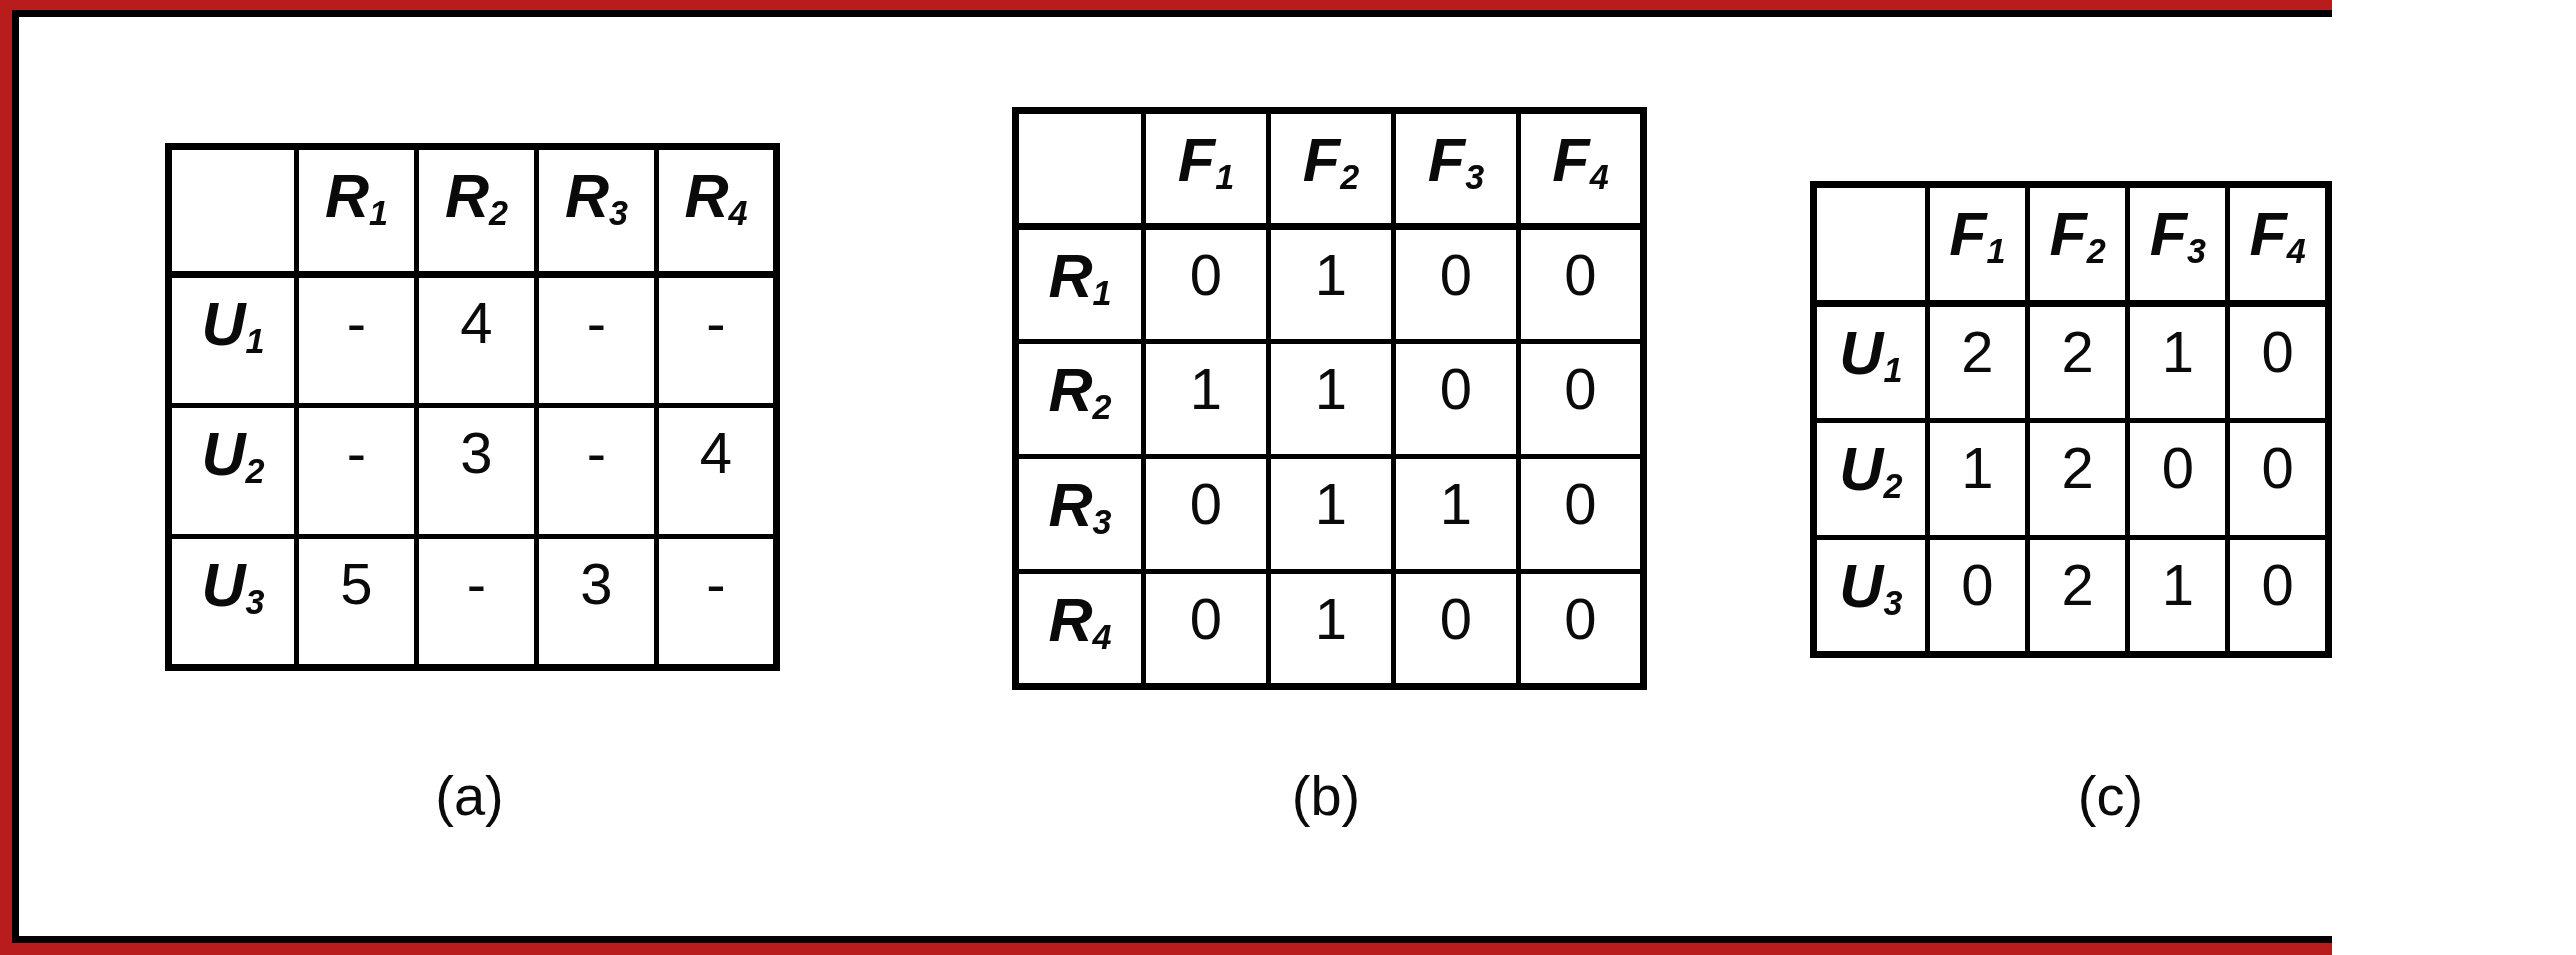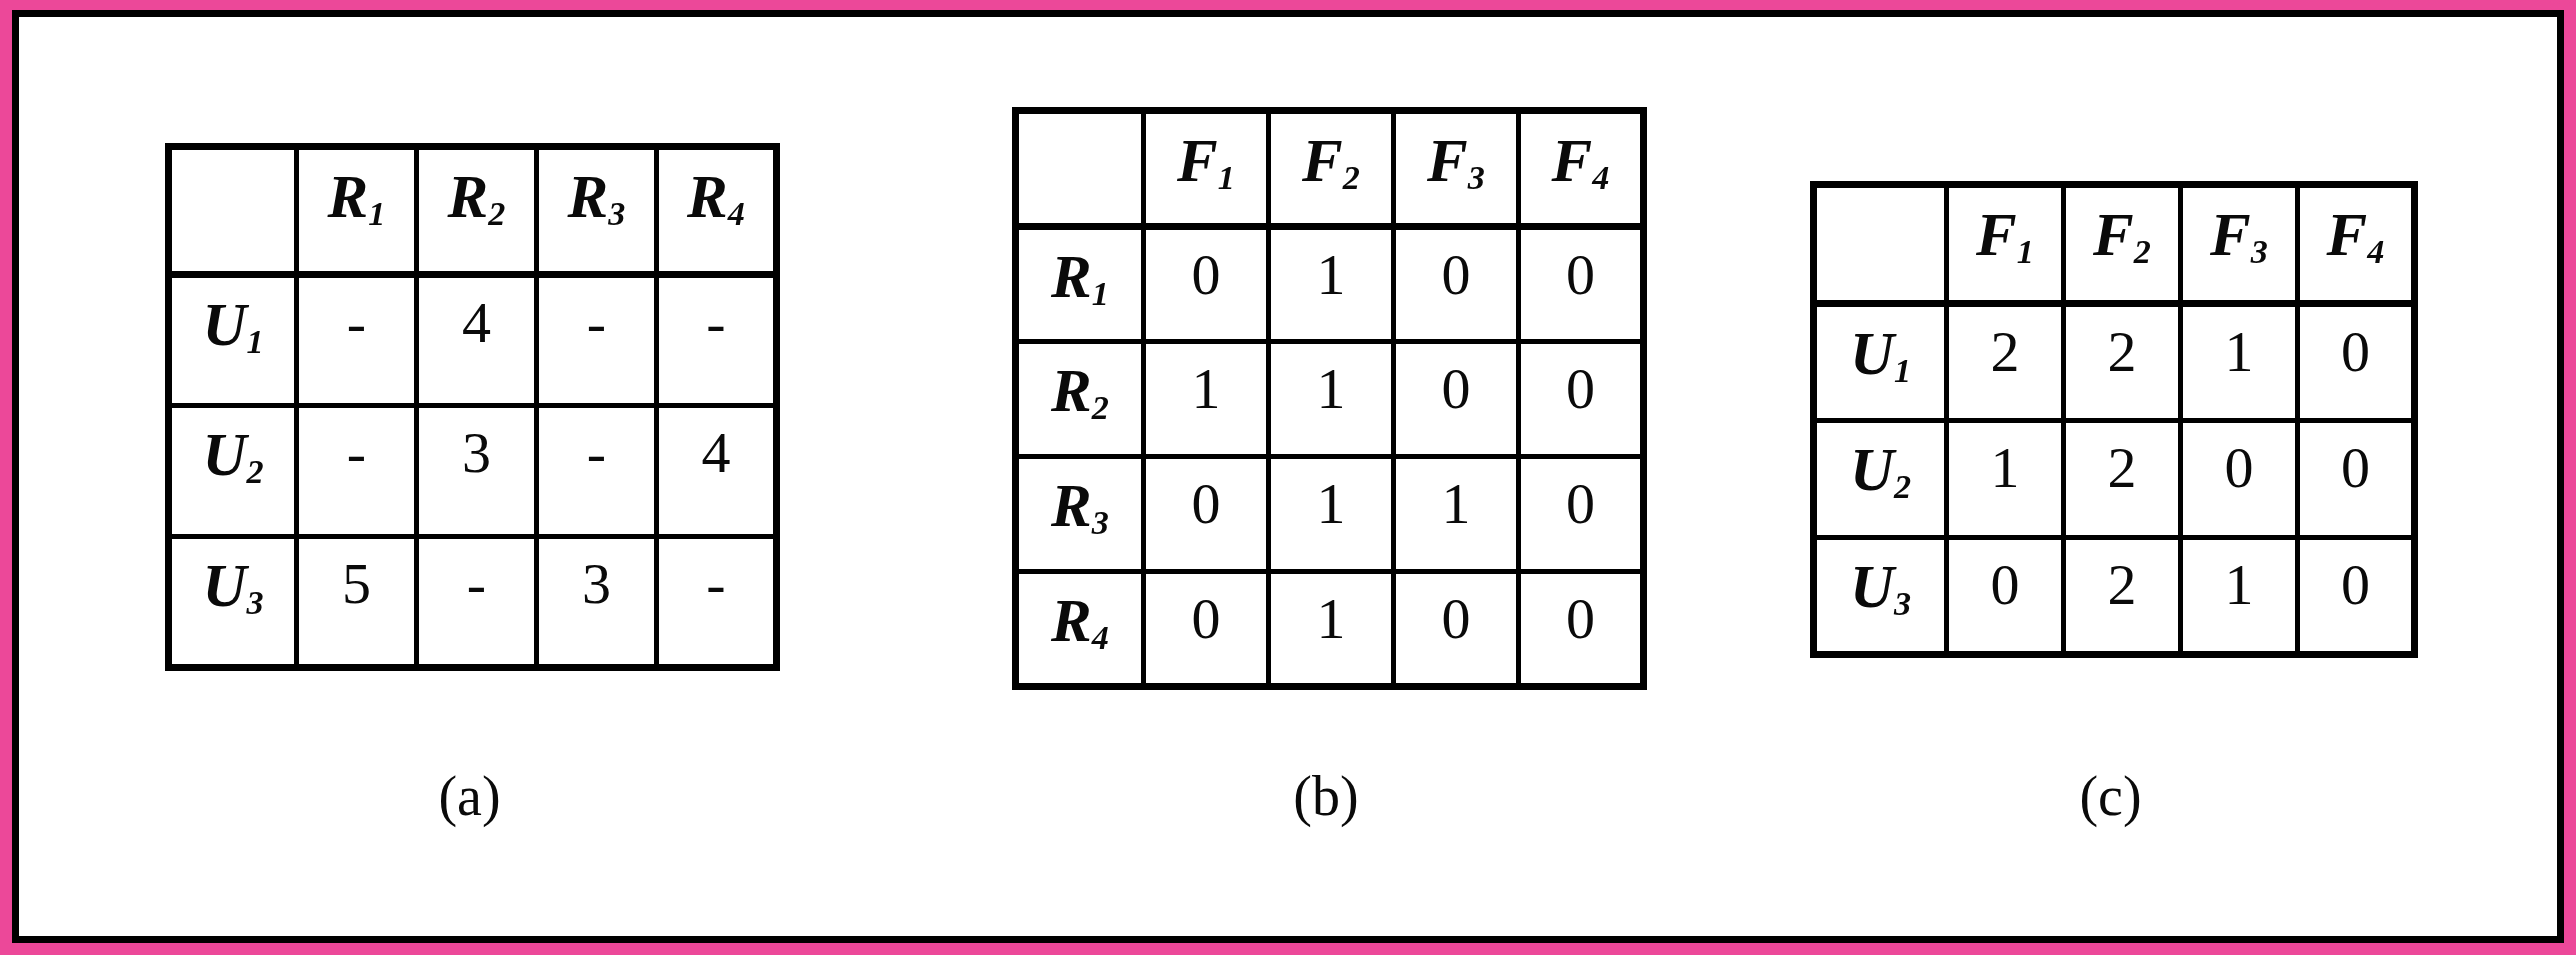--- a/index.html
+++ b/index.html
@@ -9,10 +9,10 @@
   }
   .stage {
     position: relative;
-    width: 2576px;
+    width: 2332px;
     height: 955px;
-    background: #ec4899;
-    font-family: Liberation Serif, serif;
+    background: #b91c1c;
+    font-family: Liberation Sans, sans-serif;
     color: #0a0a0a;
     overflow: hidden;
   }

